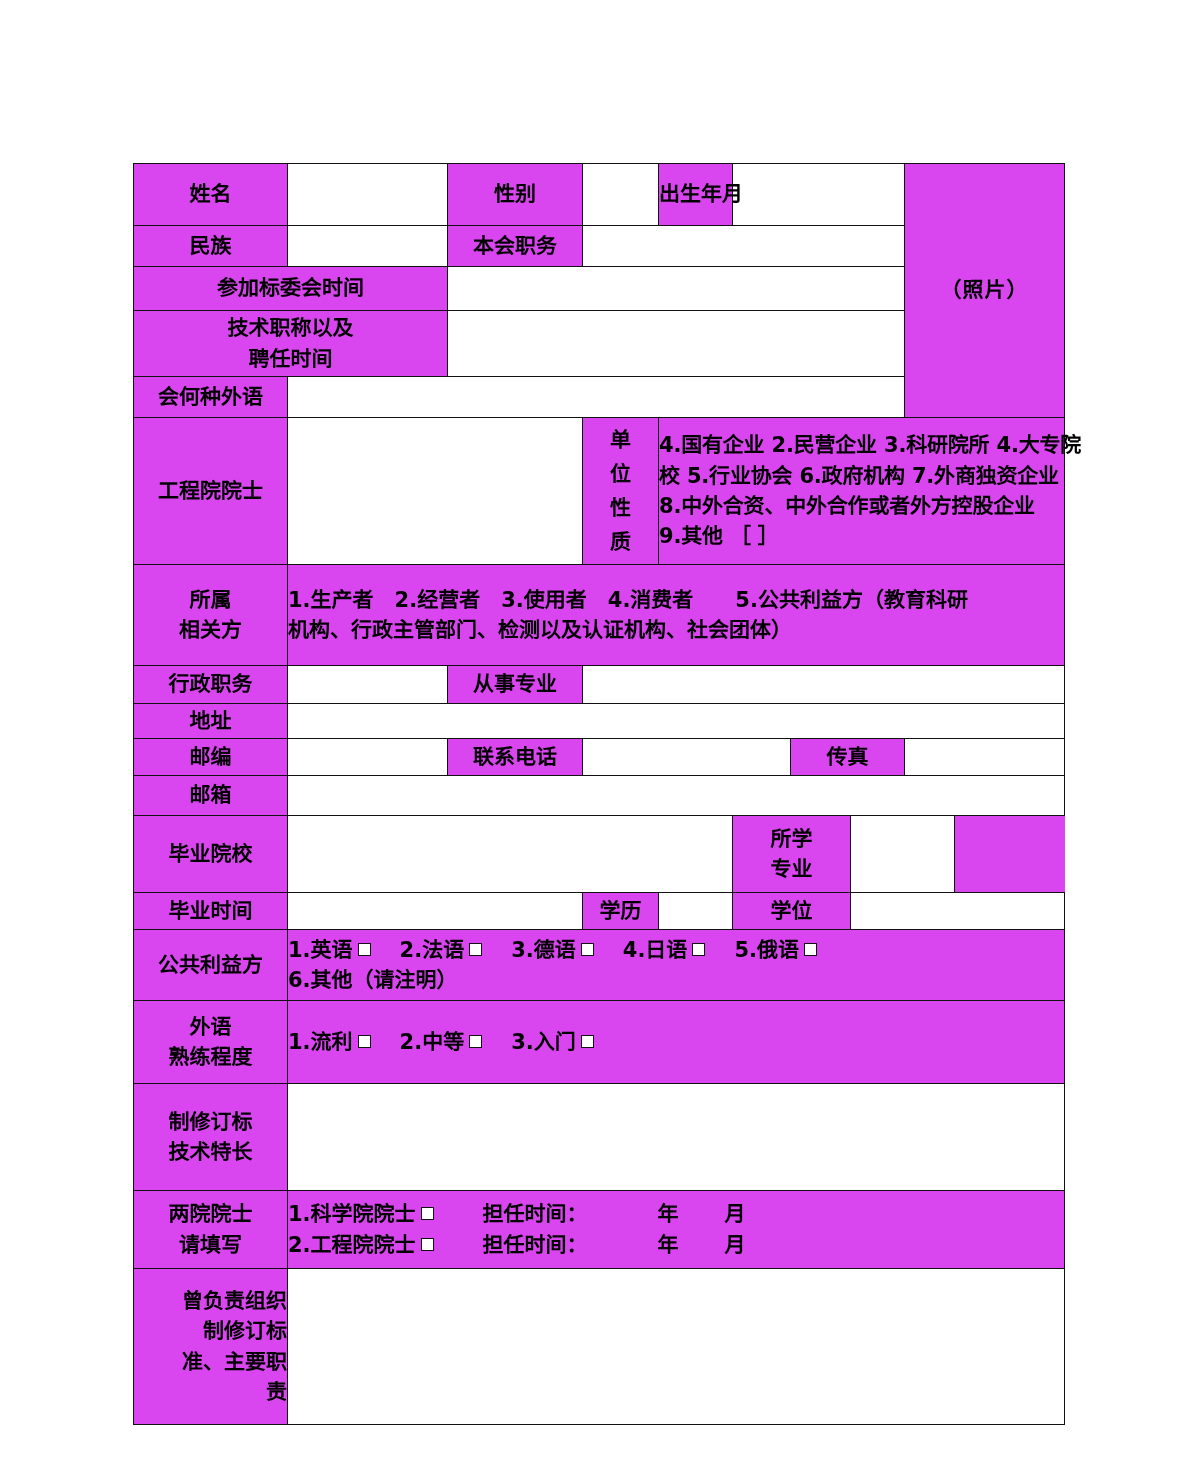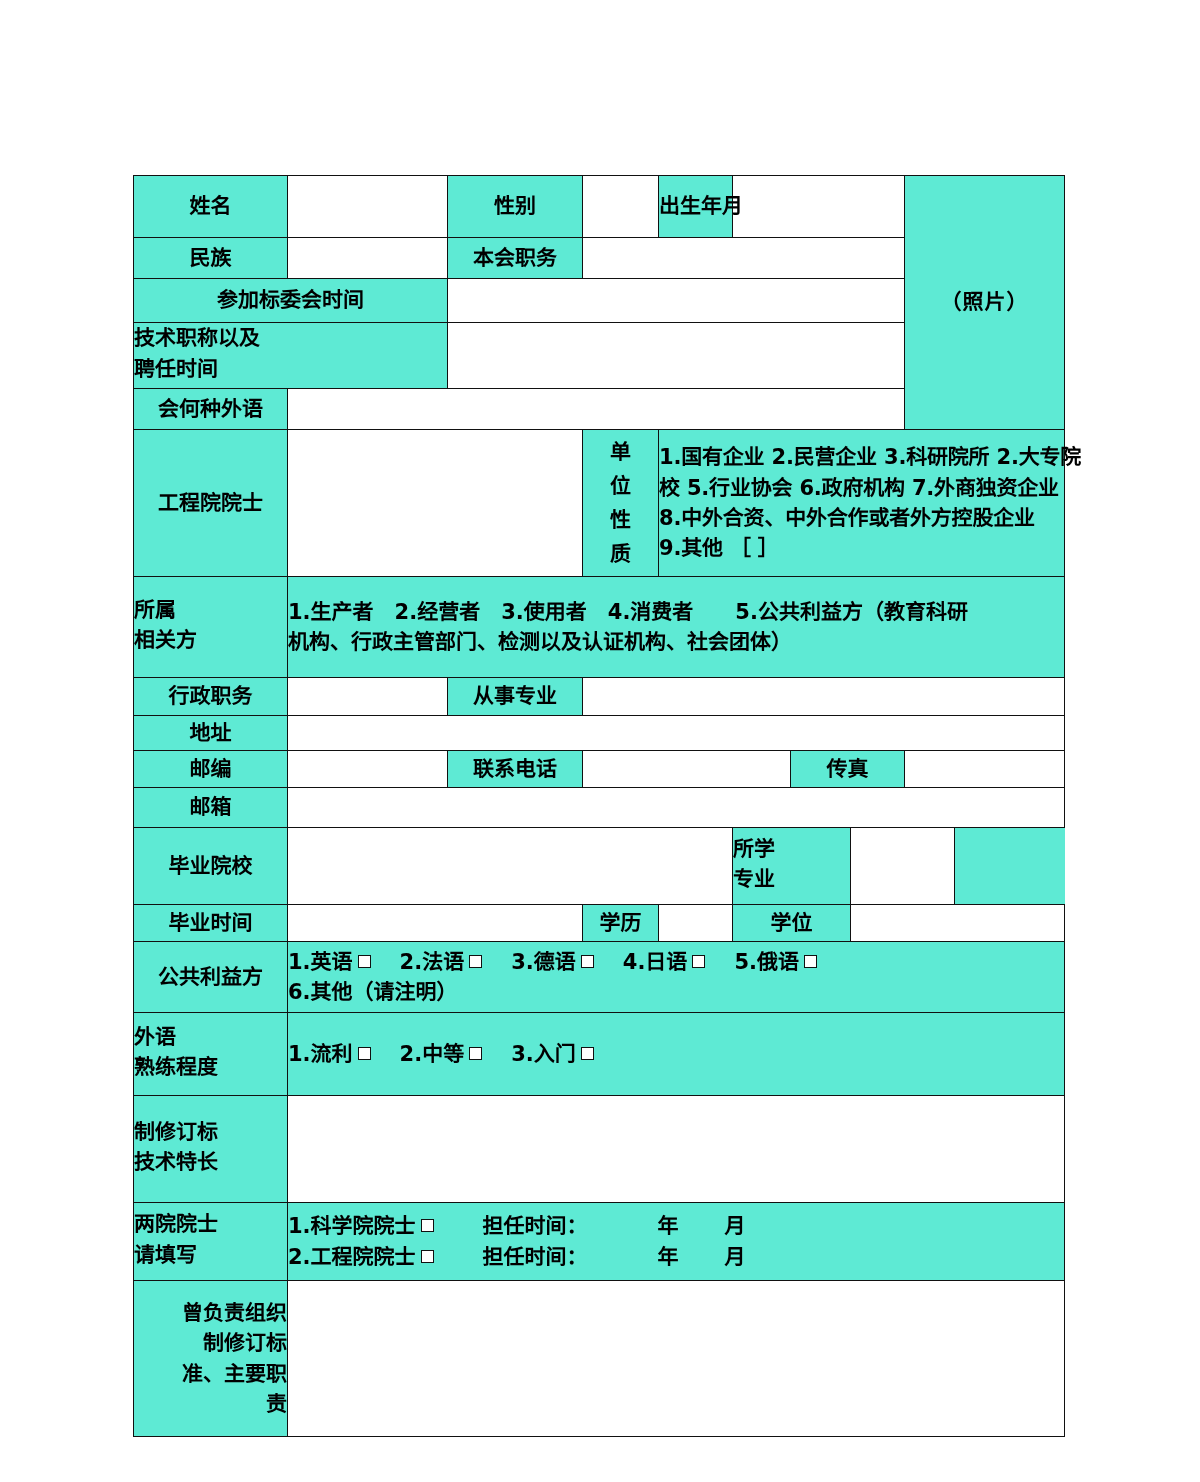--- a/index.html
+++ b/index.html
@@ -46,8 +46,7 @@
     width: 931px;
     border-collapse: collapse;
     table-layout: fixed;
-    background: #5eead4;
-    margin-top: 12px;
+    background: #d946ef;
   }
   .form-table td {
     border: 1.6px solid #111111;

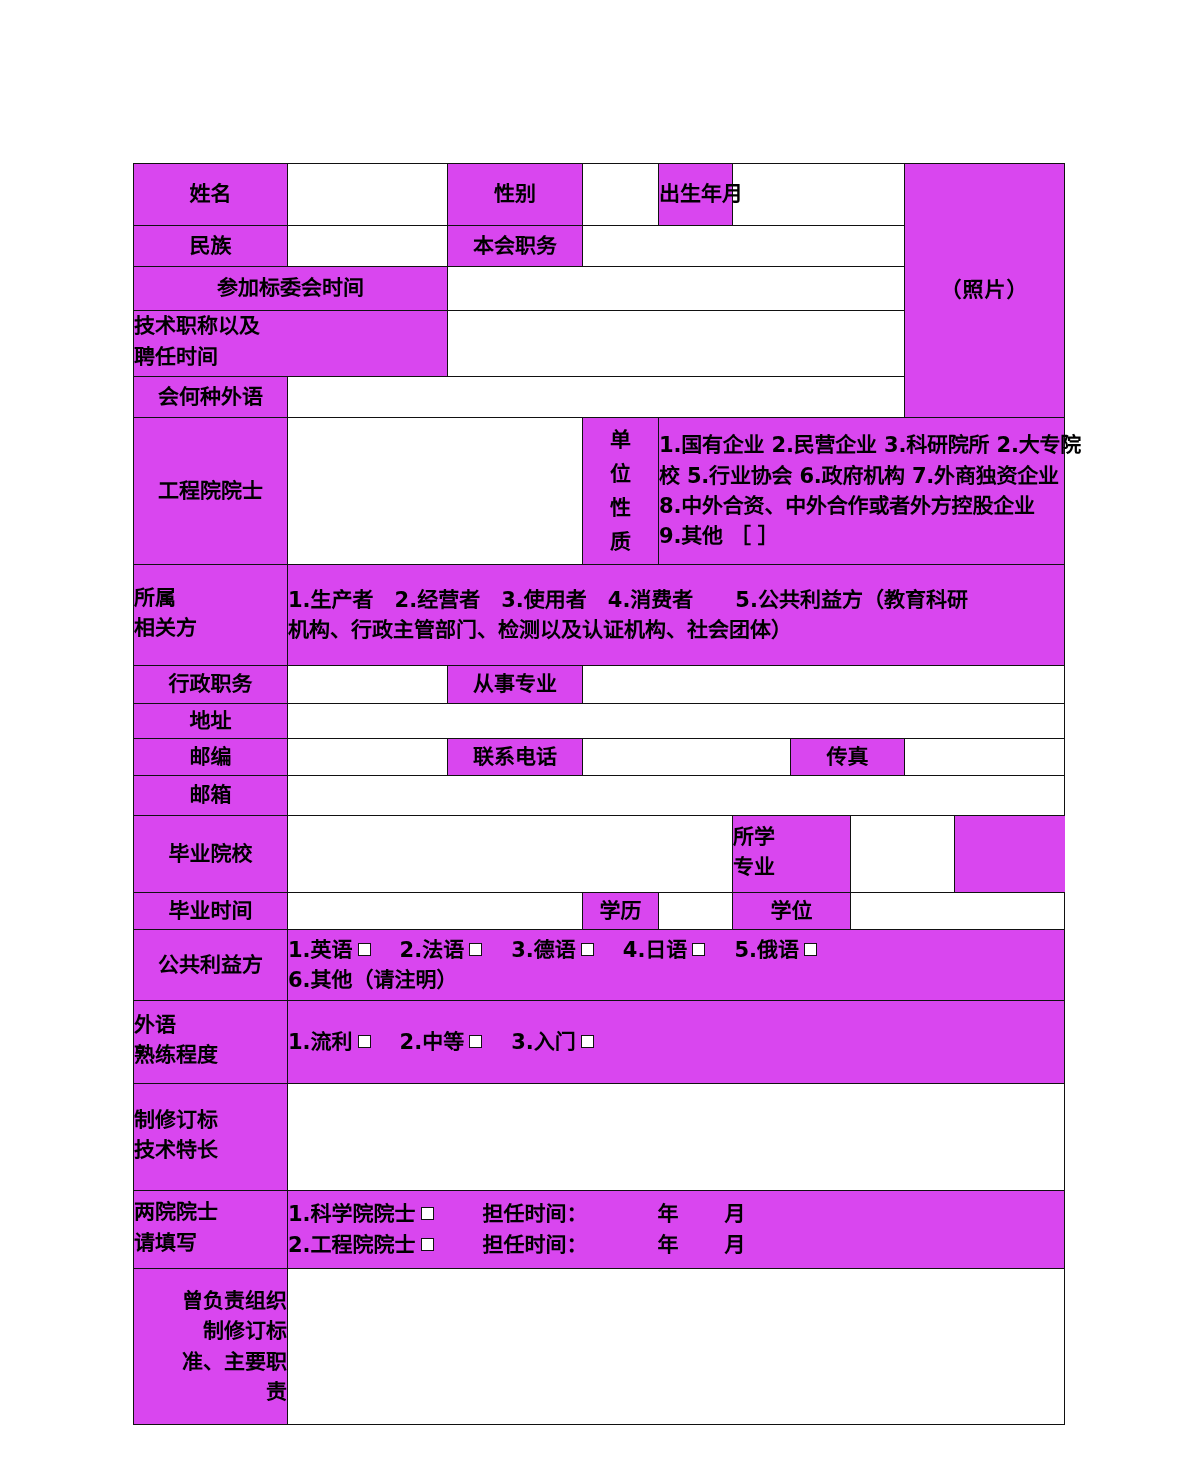--- a/index.html
+++ b/index.html
@@ -64,10 +64,9 @@
     white-space: nowrap;
   }
   .lbl-2line {
-    text-align: left;
+    text-align: center;
     padding: 4px 3px;
     line-height: 1.6;
-    font-family: Liberation Mono, monospace;
   }
   .lbl-4line {
     text-align: right;

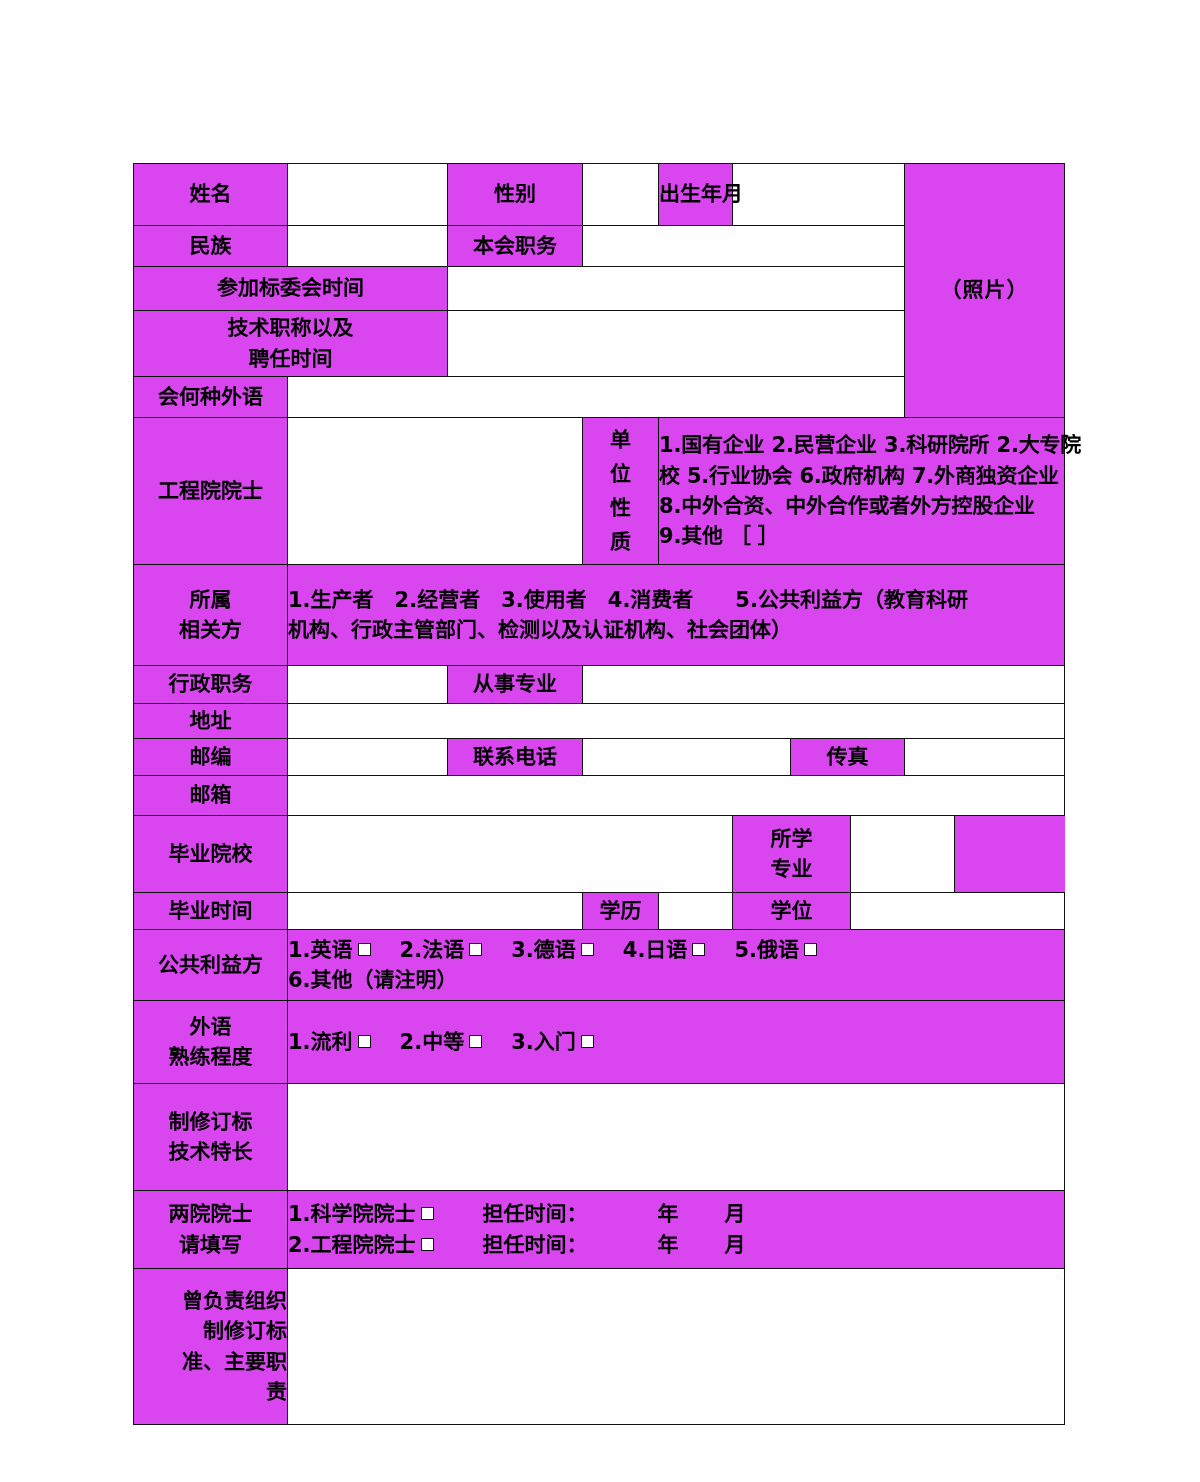--- a/index.html
+++ b/index.html
@@ -200,7 +200,7 @@
         <span class="vchar">质</span>
       </td>
       <td class="opt-tight" colspan="6">
-        <span class="line2 nowrap">1.国有企业 2.民营企业 3.科研院所 2.大专院</span>
+        <span class="line2 nowrap">4.国有企业 2.民营企业 3.科研院所 4.大专院</span>
         <span class="line2 nowrap">校 5.行业协会 6.政府机构 7.外商独资企业</span>
         <span class="line2 nowrap">8.中外合资、中外合作或者外方控股企业</span>
         <span class="line2 nowrap">9.其他 ［        ］</span>

